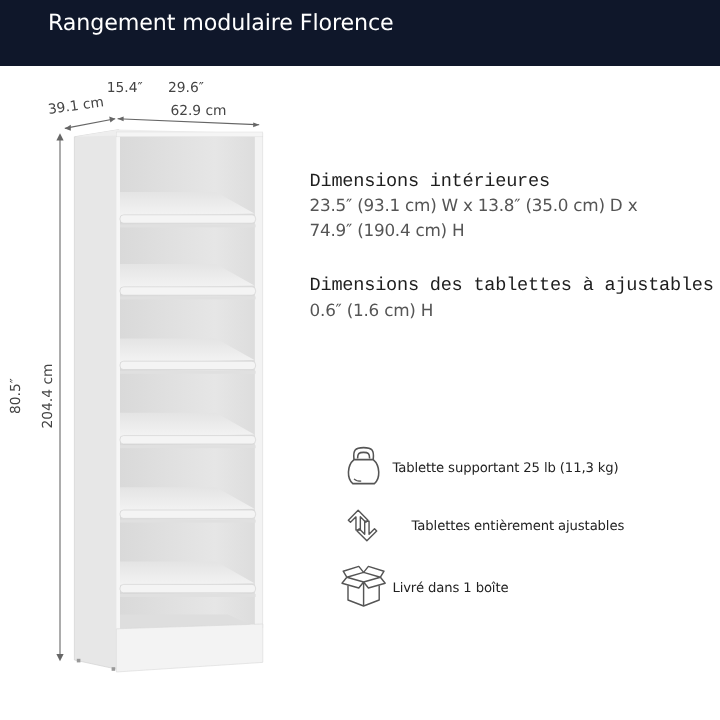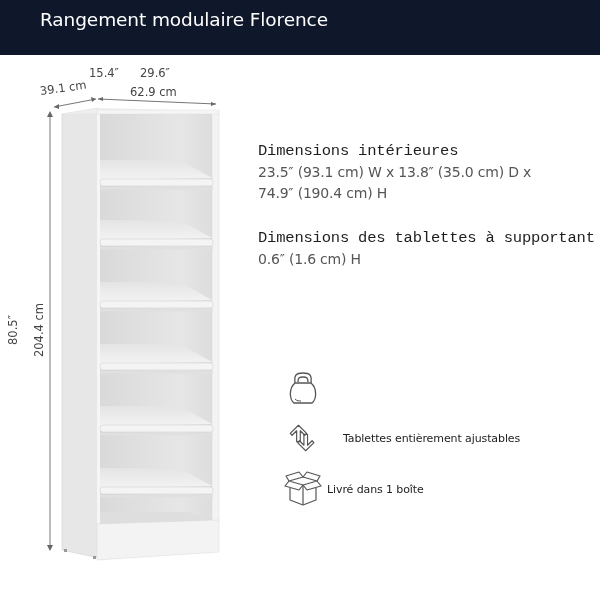--- a/index.html
+++ b/index.html
@@ -130,7 +130,7 @@
 <div class="dim-label" style="left:49px; top:66px;margin-left:40px;">15.4″</div>
 <div class="dim-label" style="left:40px; top:84px; transform:rotate(-8deg); transform-origin:left center;">39.1 cm</div>
 <div class="dim-label" style="left:140px; top:66px;">29.6″</div>
-<div class="dim-label" style="left:130px; top:85px;text-align:right;">62.9 cm</div>
+<div class="dim-label" style="left:142px; top:85px;text-align:right;">62.9 cm</div>
 <div class="dim-label" style="left:-2px; top:323px; transform:rotate(-90deg); transform-origin:center;">80.5″</div>
 <div class="dim-label" style="left:12px; top:323px; transform:rotate(-90deg); transform-origin:center;">204.4 cm</div>
 

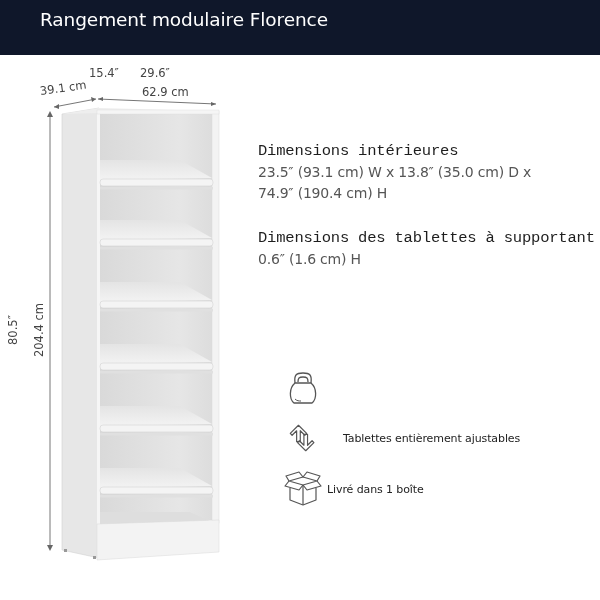--- a/index.html
+++ b/index.html
@@ -140,7 +140,7 @@
   <div class="spec-line">74.9″ (190.4 cm) H</div>
 </div>
 <div class="spec-block" style="top:227px;">
-  <div class="spec-title">Dimensions des tablettes à supportant</div>
+  <div class="spec-title">Dimensions des tablettes à ajustables</div>
   <div class="spec-line">0.6″ (1.6 cm) H</div>
 </div>
 

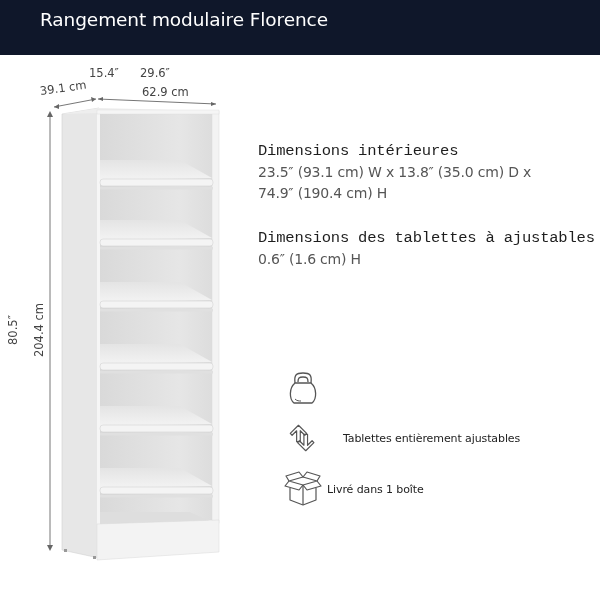--- a/index.html
+++ b/index.html
@@ -153,6 +153,7 @@
       <path d="M12,30 C14,32 16,32 18,32" stroke-width="1"></path>
     </g>
   </svg>
+  <span class="label">Tablette supportant 25 lb (11,3 kg)</span>
 </div>
 
 <div class="feature" style="top:416px;gap:16px;">

